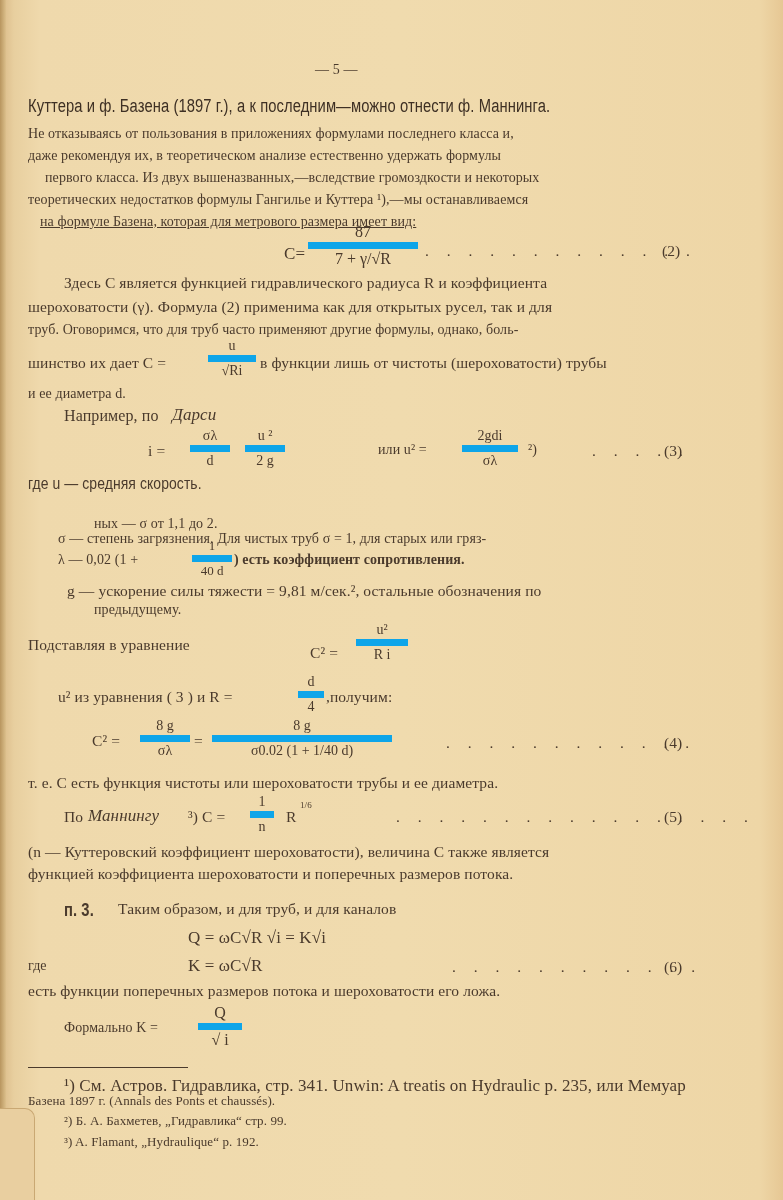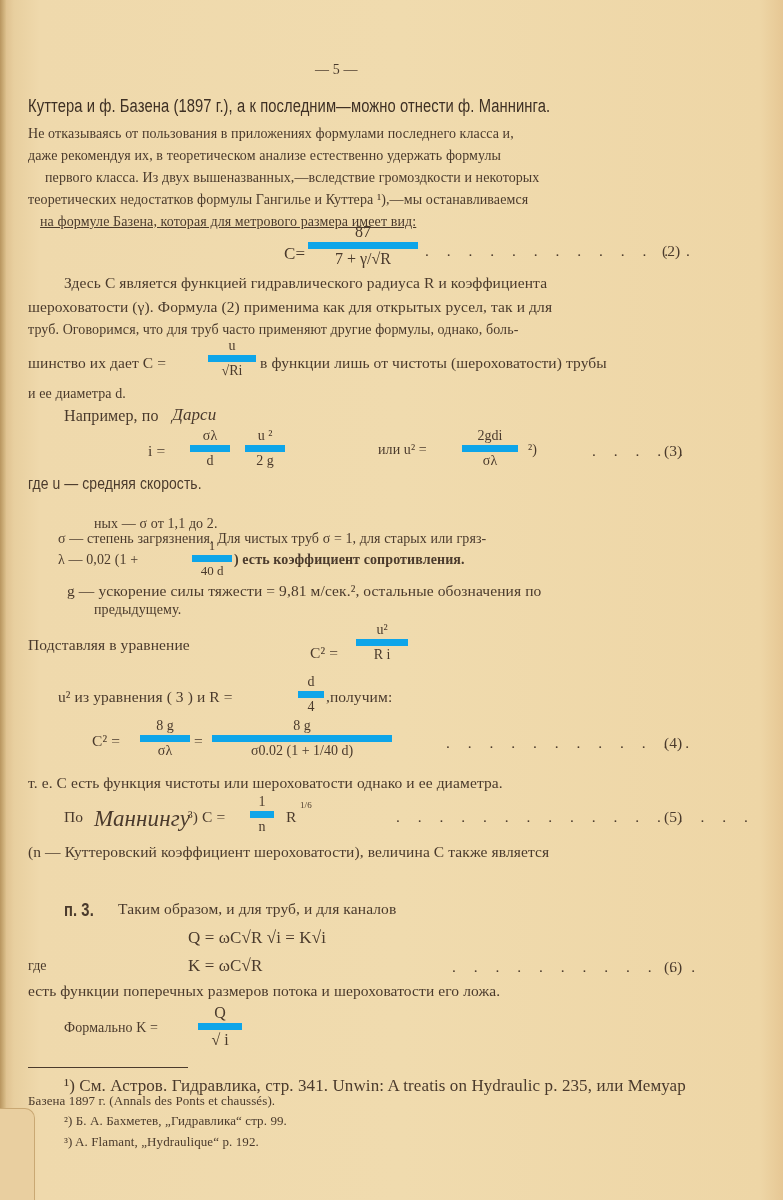--- a/index.html
+++ b/index.html
@@ -119,7 +119,7 @@
   <div class="ln dots" style="left:446px;top:734px;">. . . . . . . . . . . .</div>
   <div class="ln" style="left:664px;top:734px;">(4)</div>
 
-  <div class="ln" style="left:28px;top:774px;">т. е. C есть функция чистоты или шероховатости однако и ее диаметра.</div>
+  <div class="ln" style="left:28px;top:774px;">т. е. C есть функция чистоты или шероховатости трубы и ее диаметра.</div>
 
   <div class="ln" style="left:64px;top:808px;">По</div>
   <div class="ln it" style="left:94px;top:806px;font-size:23px;">Маннингу</div>

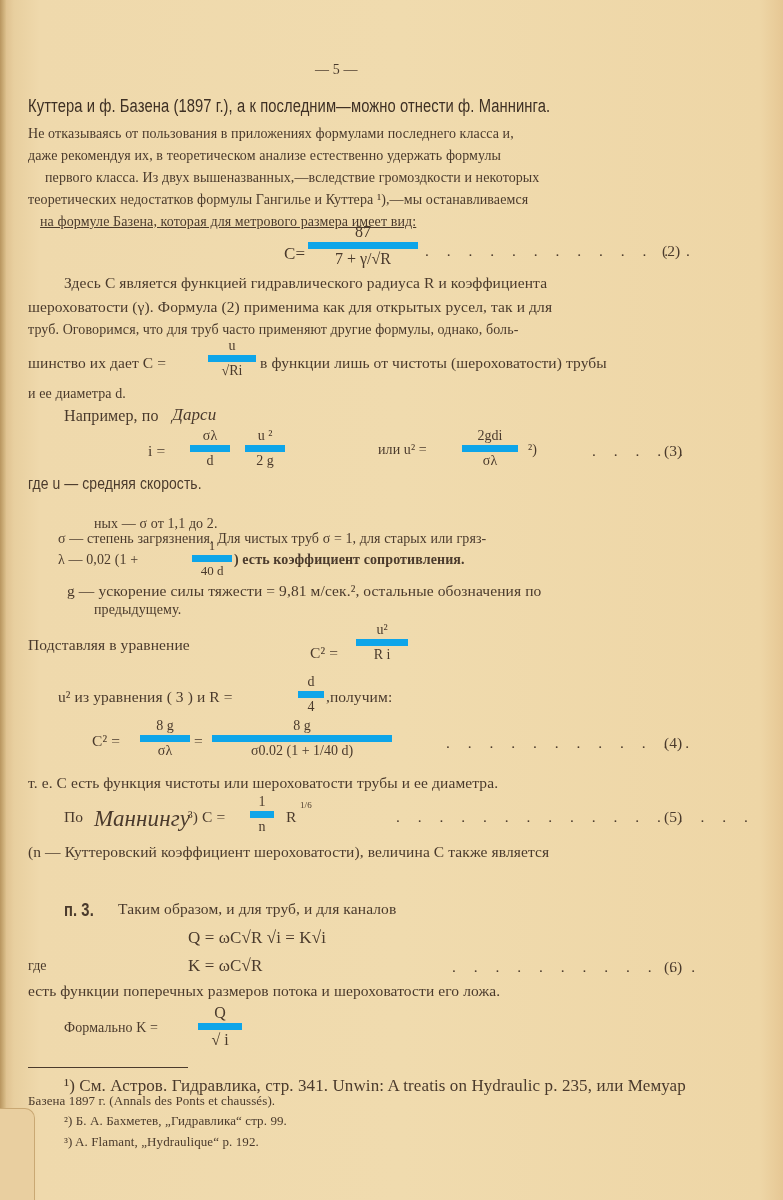--- a/index.html
+++ b/index.html
@@ -122,7 +122,7 @@
   <div class="ln" style="left:28px;top:774px;">т. е. C есть функция чистоты или шероховатости трубы и ее диаметра.</div>
 
   <div class="ln" style="left:64px;top:808px;">По</div>
-  <div class="ln it" style="left:94px;top:806px;font-size:23px;">Маннингу</div>
+  <div class="ln it" style="left:88px;top:806px;font-size:17px;">Маннингу</div>
   <div class="ln" style="left:188px;top:808px;">³) C =</div>
   <div class="frac" style="left:250px;top:794px;width:24px;font-size:14px;">
     <span class="num">1</span>

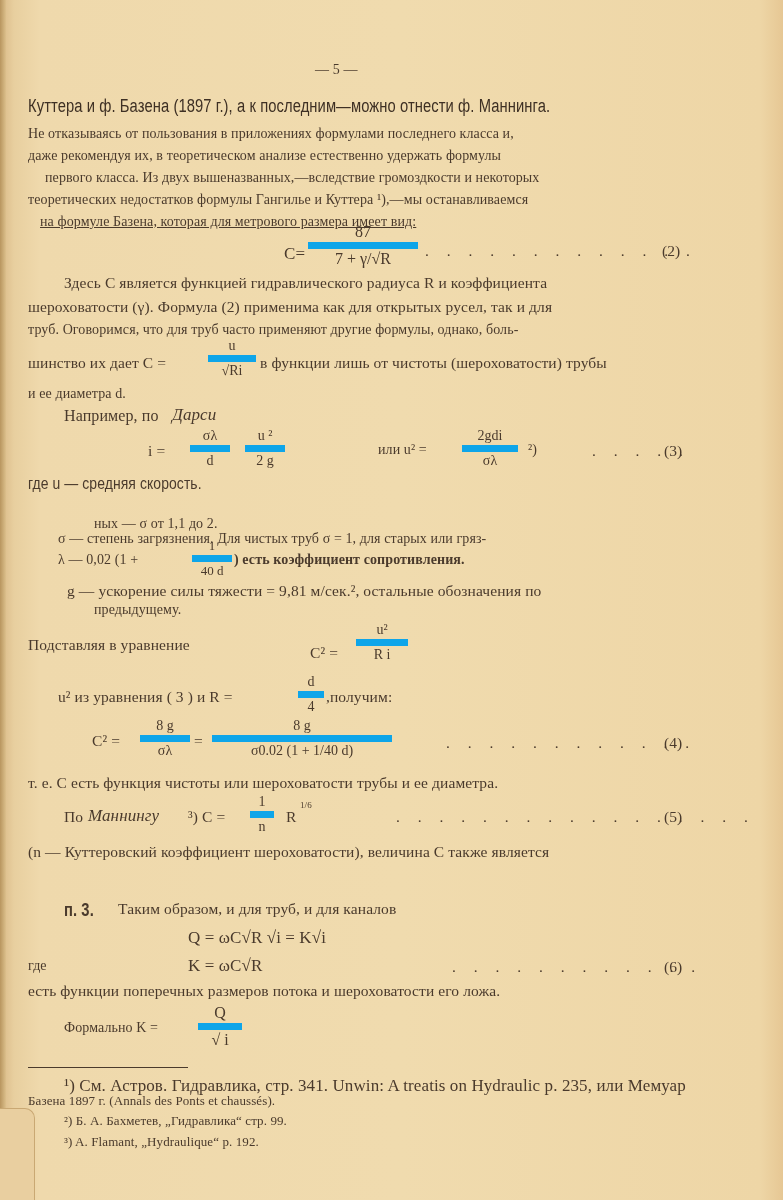--- a/index.html
+++ b/index.html
@@ -134,6 +134,7 @@
   <div class="ln" style="left:664px;top:808px;">(5)</div>
 
   <div class="ln" style="left:28px;top:843px;">(n — Куттеровский коэффициент шероховатости), величина C также является</div>
+  <div class="ln" style="left:28px;top:865px;">функцией коэффициента шероховатости и поперечных размеров потока.</div>
 
   <div class="ln cond" style="left:64px;top:900px;font-size:18px;font-weight:bold;">п. 3.</div>
   <div class="ln" style="left:118px;top:900px;">Таким образом, и для труб, и для каналов</div>

